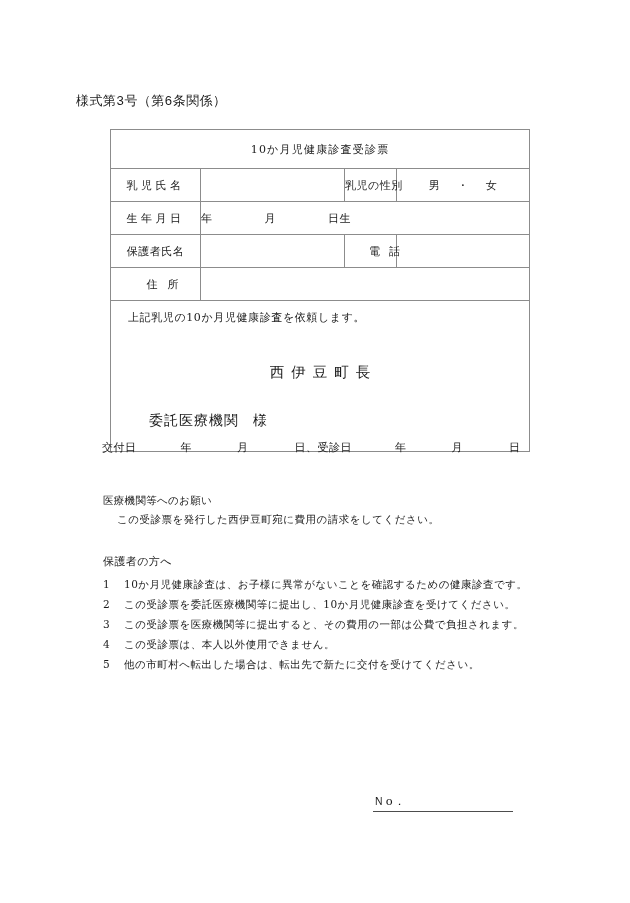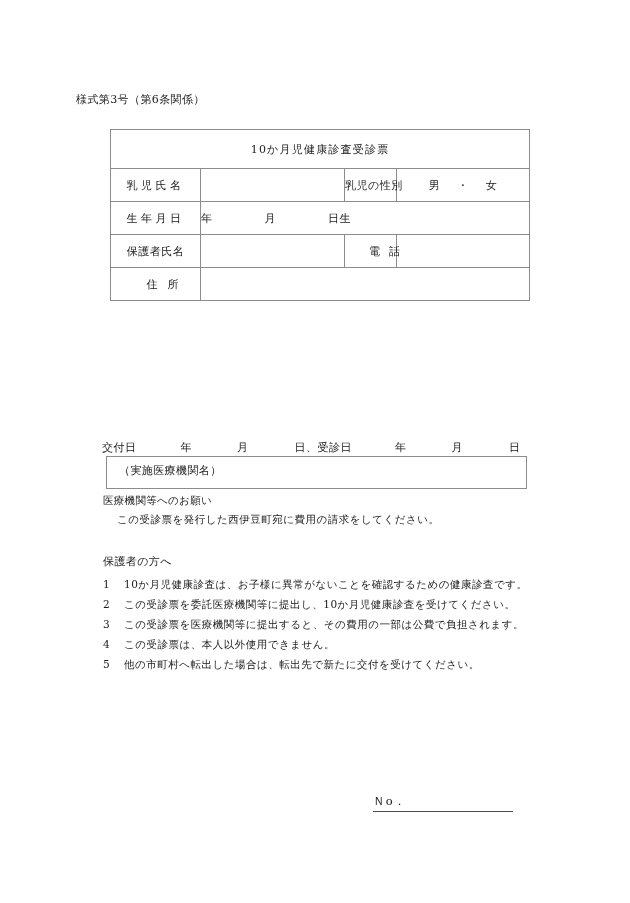--- a/index.html
+++ b/index.html
@@ -26,9 +26,10 @@
     position: absolute;
     left: 76px;
     top: 92px;
-    font-size: 11px;
+    font-size: 13px;
     letter-spacing: 0.4px;
     white-space: nowrap;
+    font-family: Liberation Mono, monospace;
   }
 
   

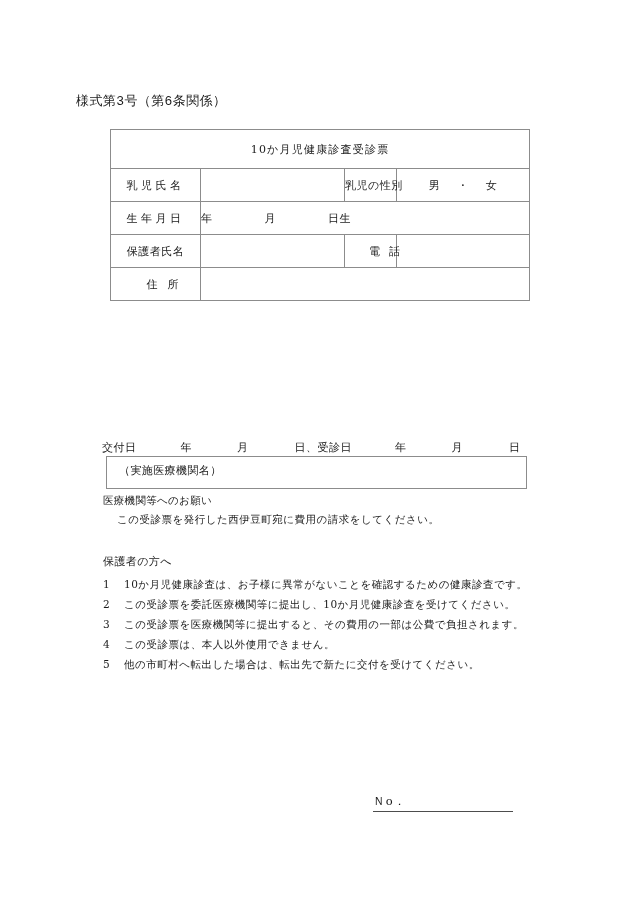--- a/index.html
+++ b/index.html
@@ -264,6 +264,13 @@
         <td class="val-cell" colspan="4"></td>
       </tr>
 
+      <tr>
+        <td class="req-cell" colspan="5">
+          <div class="req-line">上記乳児の10か月児健康診査を依頼します。</div>
+          <div class="mayor-line">西伊豆町長</div>
+          <div class="inst-line"><span>委託医療機関</span><span class="gap"></span><span>様</span></div>
+        </td>
+      </tr>
     </tbody>
   </table>
 

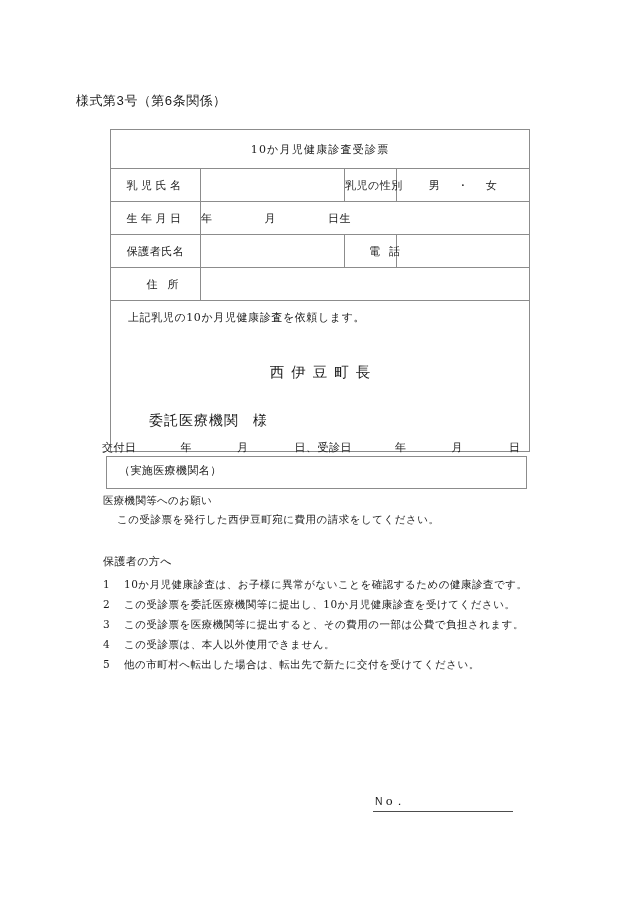--- a/index.html
+++ b/index.html
@@ -276,9 +276,6 @@
 
   <div class="date-line"><span>交付日</span><span class="g1"></span><span>年</span><span class="g2"></span><span>月</span><span class="g3"></span><span>日、</span><span>受診日</span><span class="g4"></span><span>年</span><span class="g5"></span><span>月</span><span class="g6"></span><span>日</span></div>
 
-  <div class="inst-box">
-    <div class="inst-box-label">（実施医療機関名）</div>
-  </div>
 
   <div class="med-head">医療機関等へのお願い</div>
   <div class="med-body">この受診票を発行した西伊豆町宛に費用の請求をしてください。</div>

